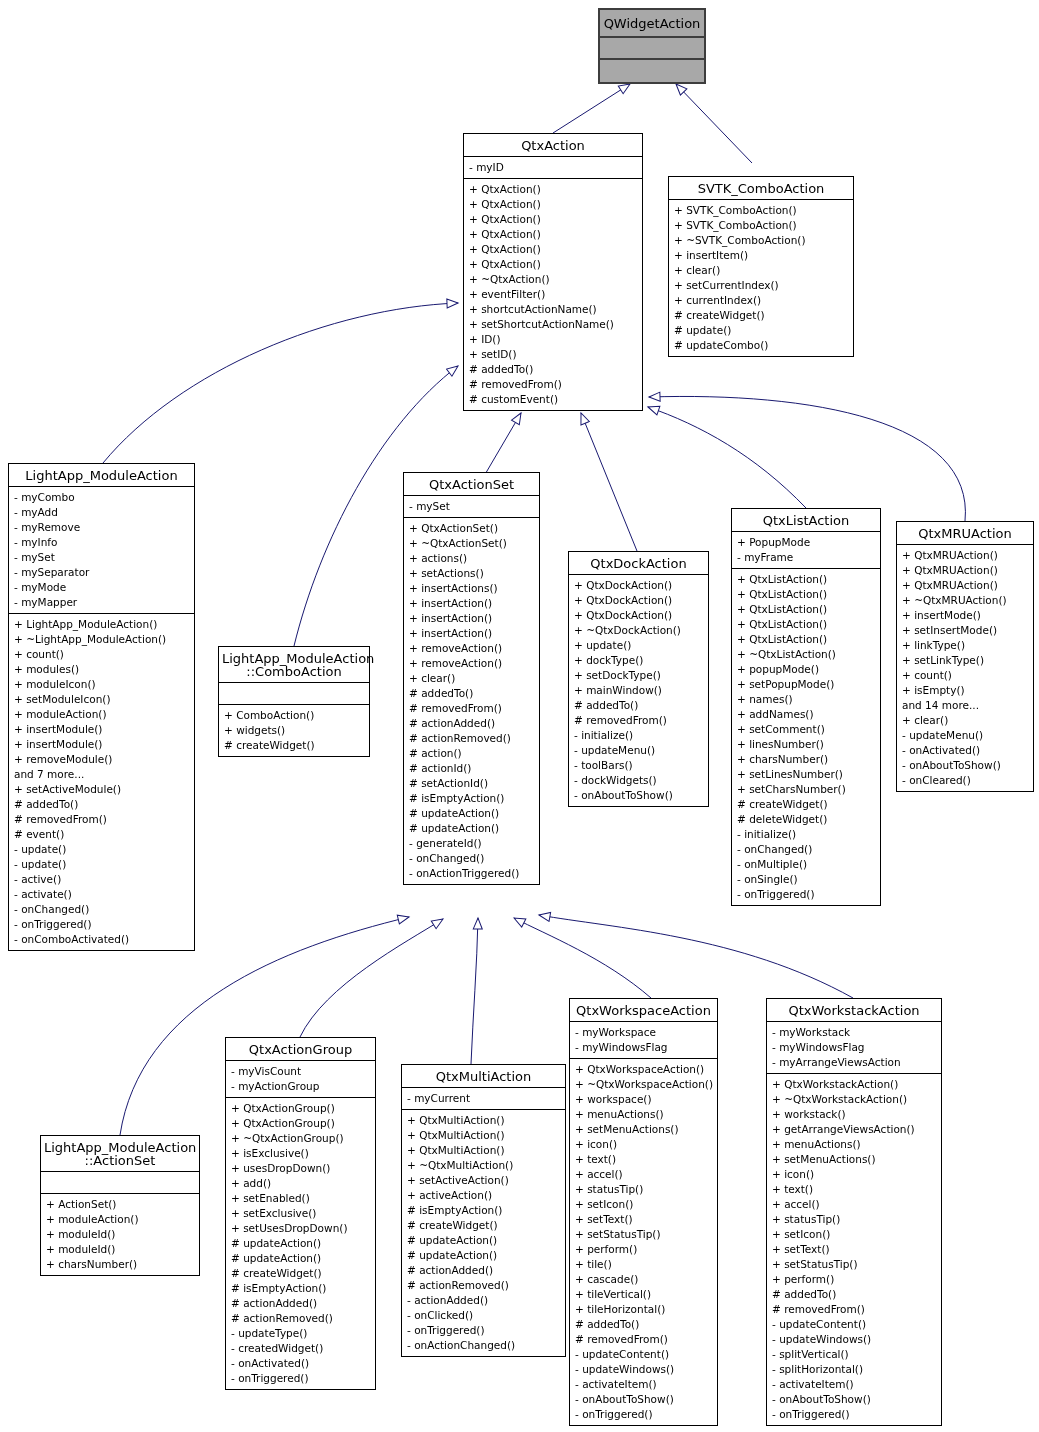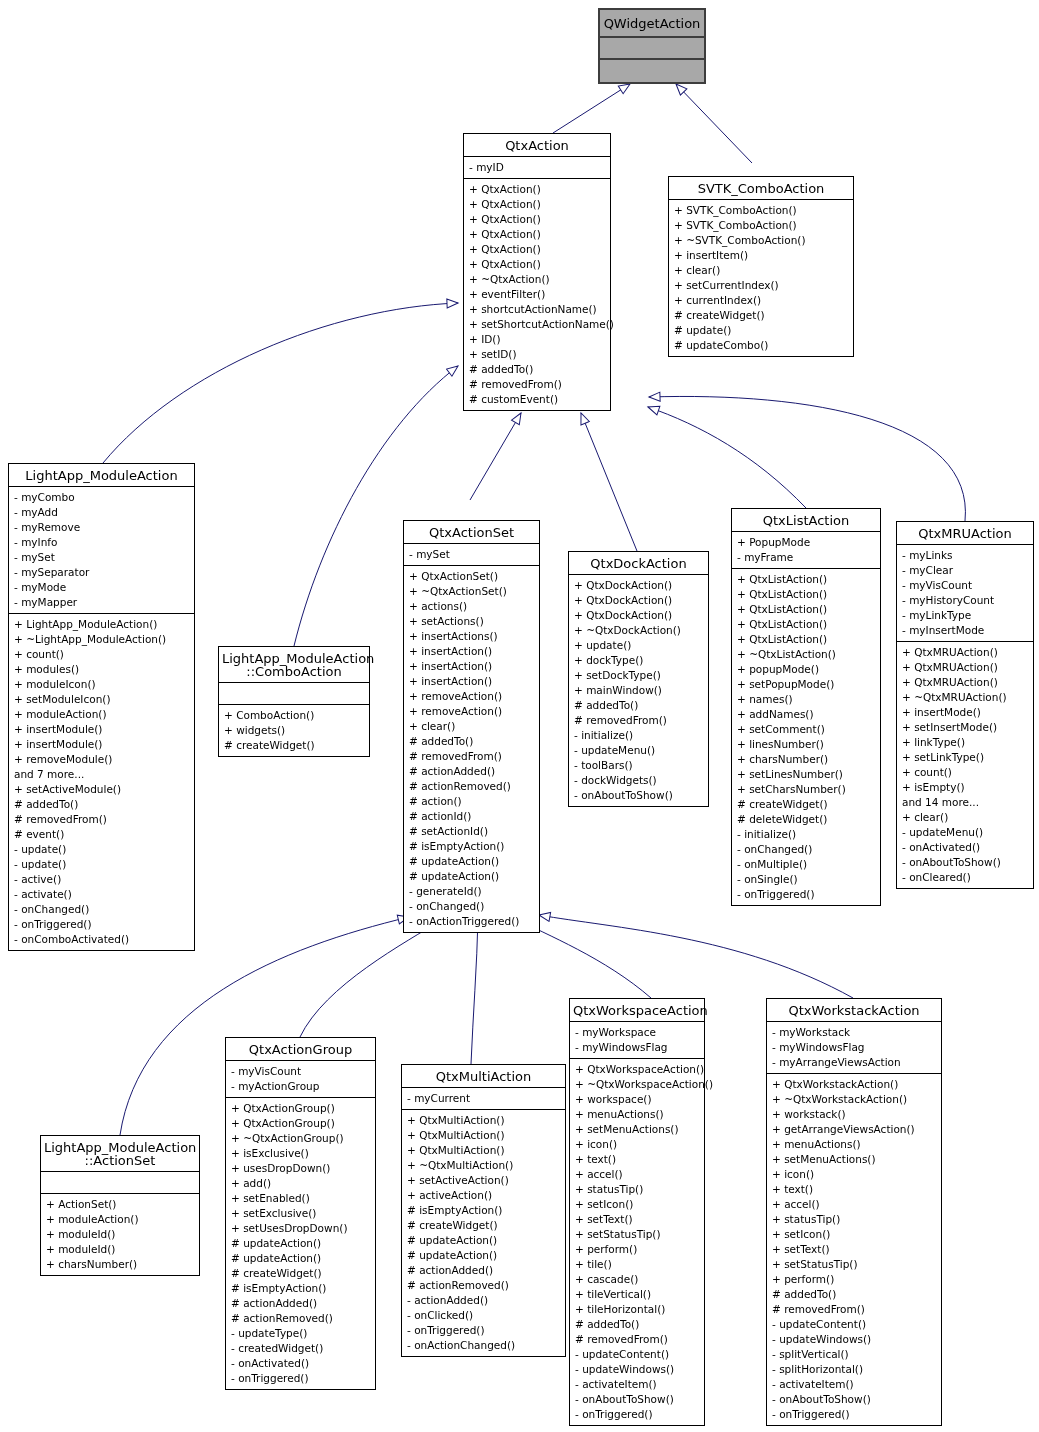--- a/index.html
+++ b/index.html
@@ -53,7 +53,7 @@
     <div class="c-methods"></div>
   </div>
 
-  <div class="class-box" style="left:463px;top:133px;width:148px">
+  <div class="class-box" style="left:463px;top:133px;width:180px">
     <div class="c-title">
         <div>QtxAction</div>
       </div>

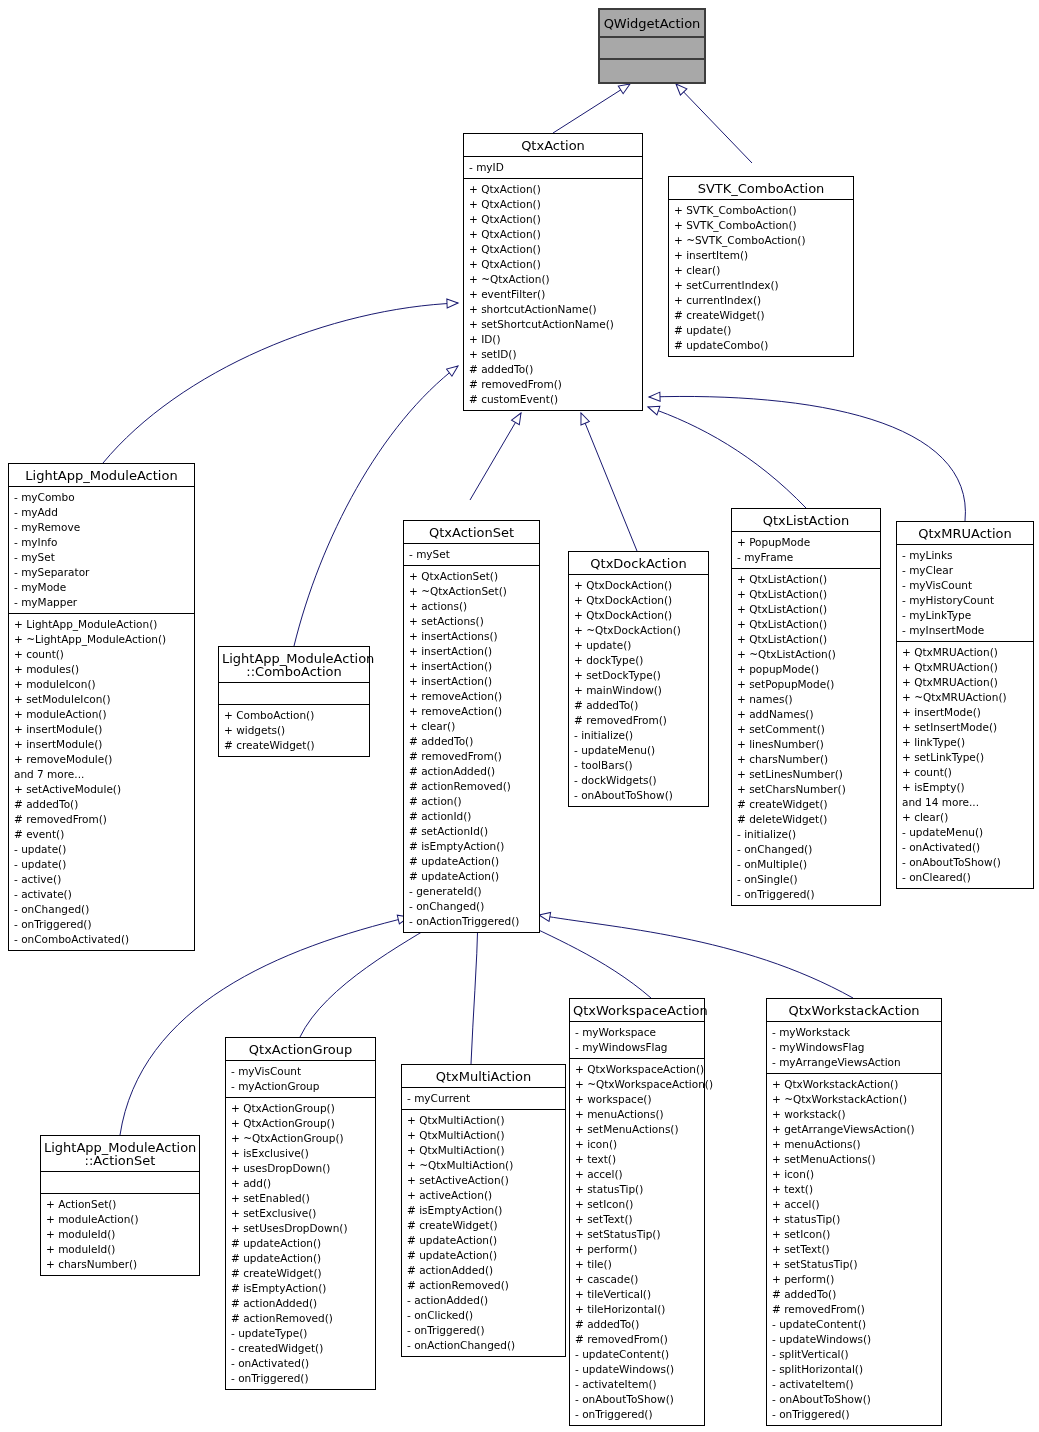--- a/index.html
+++ b/index.html
@@ -150,7 +150,7 @@
       </div>
   </div>
 
-  <div class="class-box" style="left:403px;top:520px;width:137px">
+  <div class="class-box" style="left:403px;top:472px;width:137px">
     <div class="c-title">
         <div>QtxActionSet</div>
       </div>

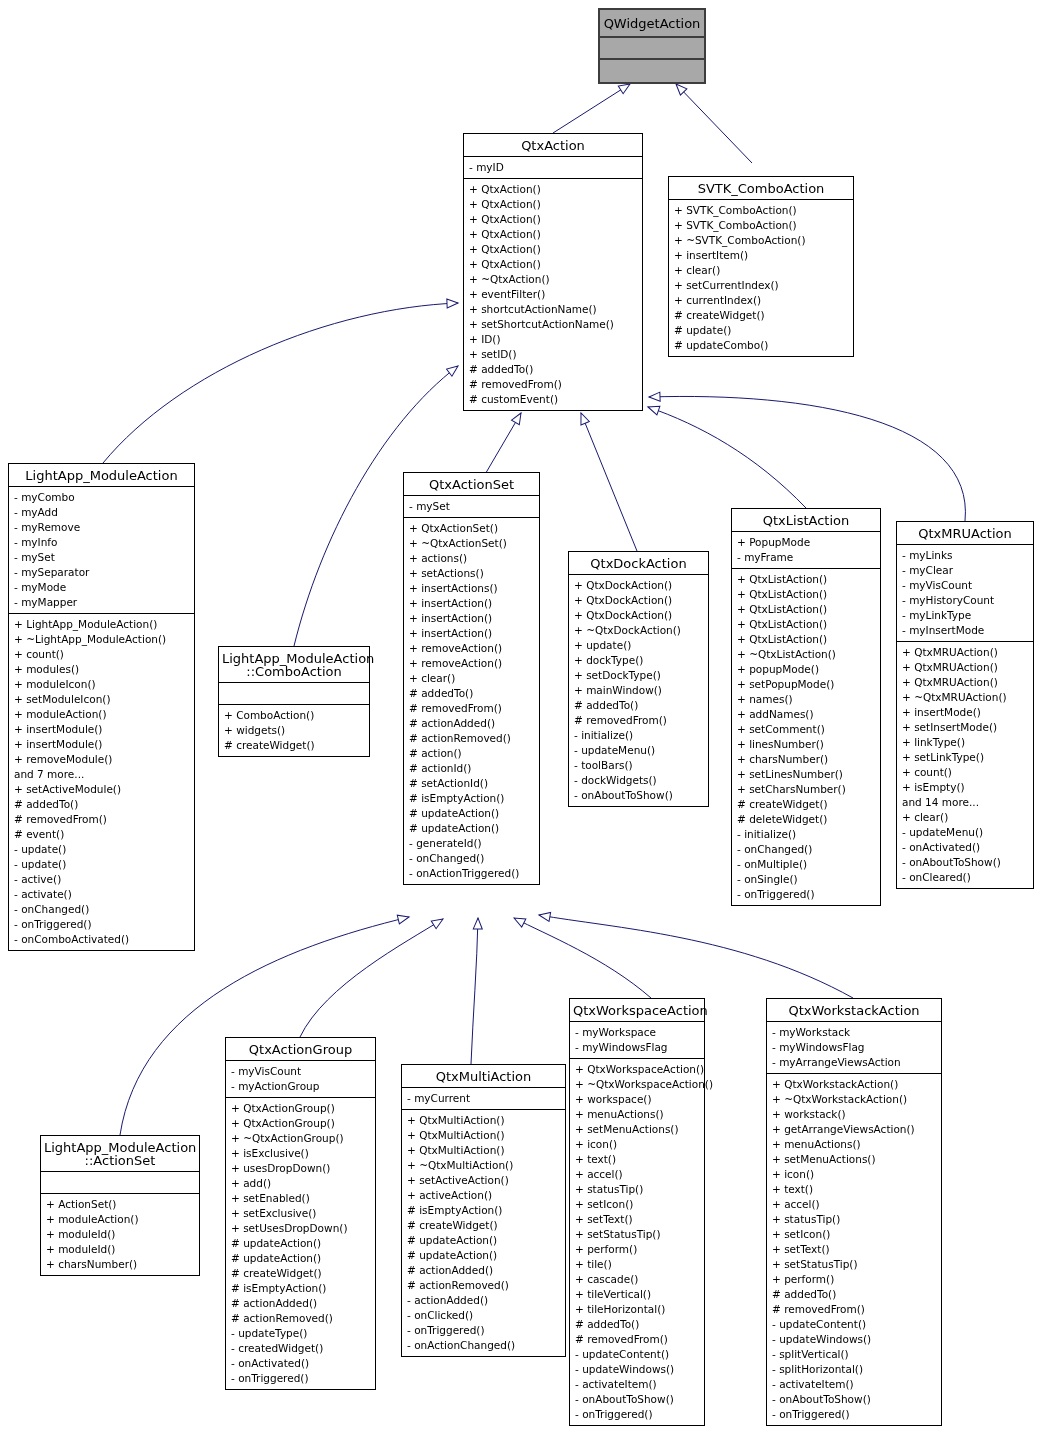--- a/index.html
+++ b/index.html
@@ -246,14 +246,6 @@
     <div class="c-title">
         <div>QtxMRUAction</div>
       </div>
-    <div class="c-attrs">
-        <div>- myLinks</div>
-        <div>- myClear</div>
-        <div>- myVisCount</div>
-        <div>- myHistoryCount</div>
-        <div>- myLinkType</div>
-        <div>- myInsertMode</div>
-      </div>
     <div class="c-methods">
         <div>+ QtxMRUAction()</div>
         <div>+ QtxMRUAction()</div>

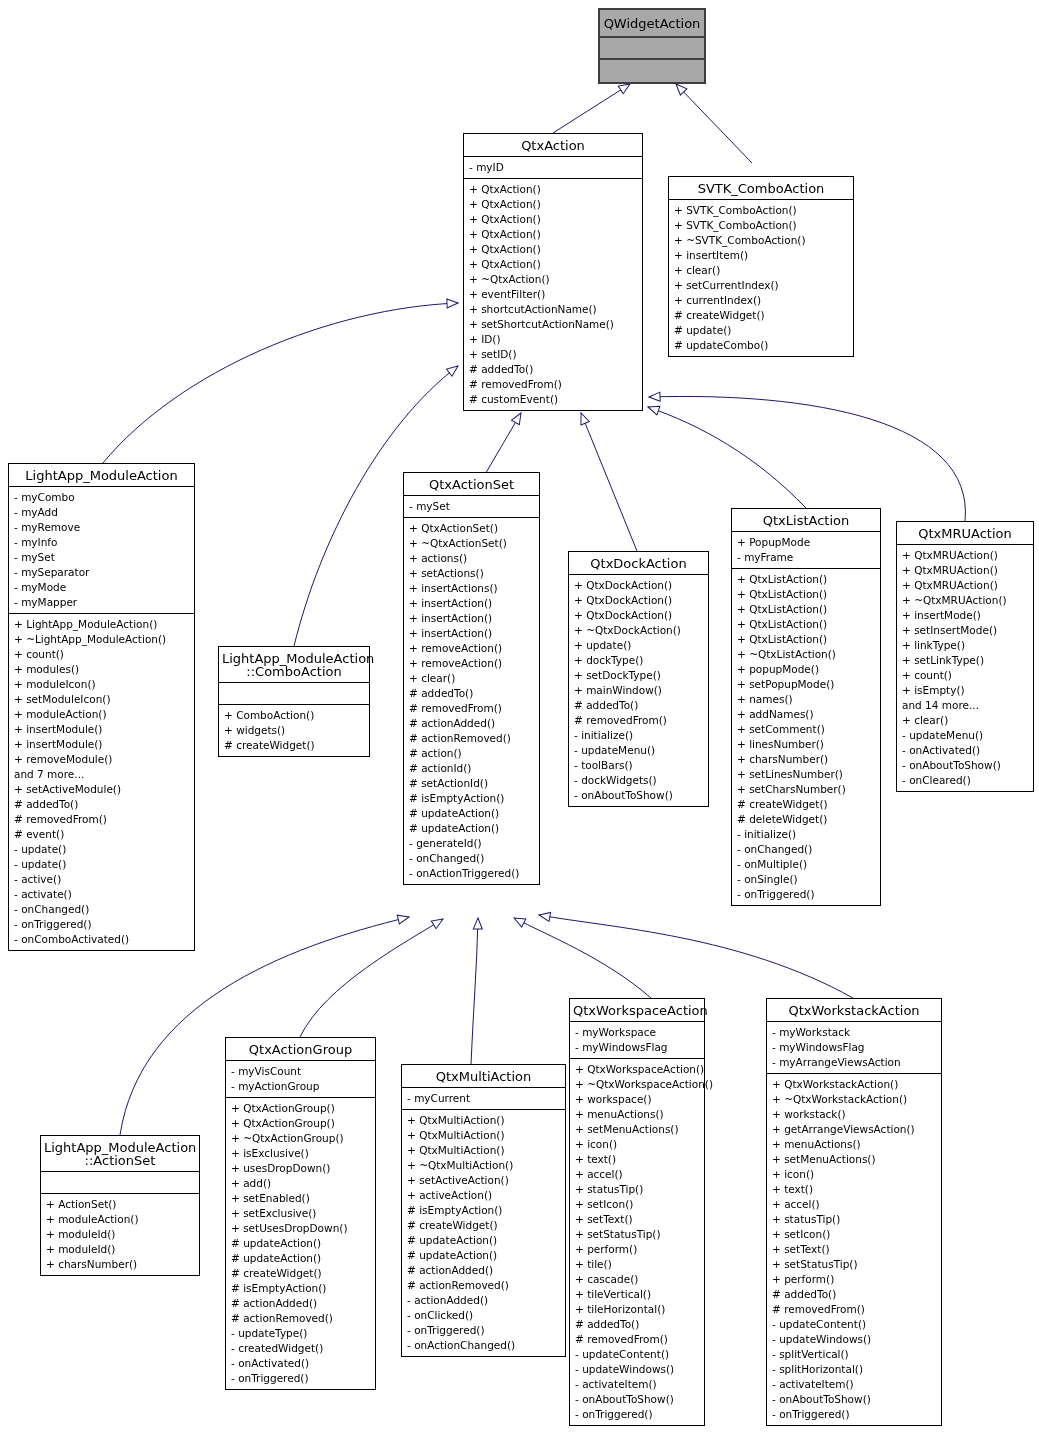--- a/index.html
+++ b/index.html
@@ -339,7 +339,7 @@
       </div>
   </div>
 
-  <div class="class-box" style="left:569px;top:998px;width:136px">
+  <div class="class-box" style="left:569px;top:998px;width:149px">
     <div class="c-title">
         <div>QtxWorkspaceAction</div>
       </div>

